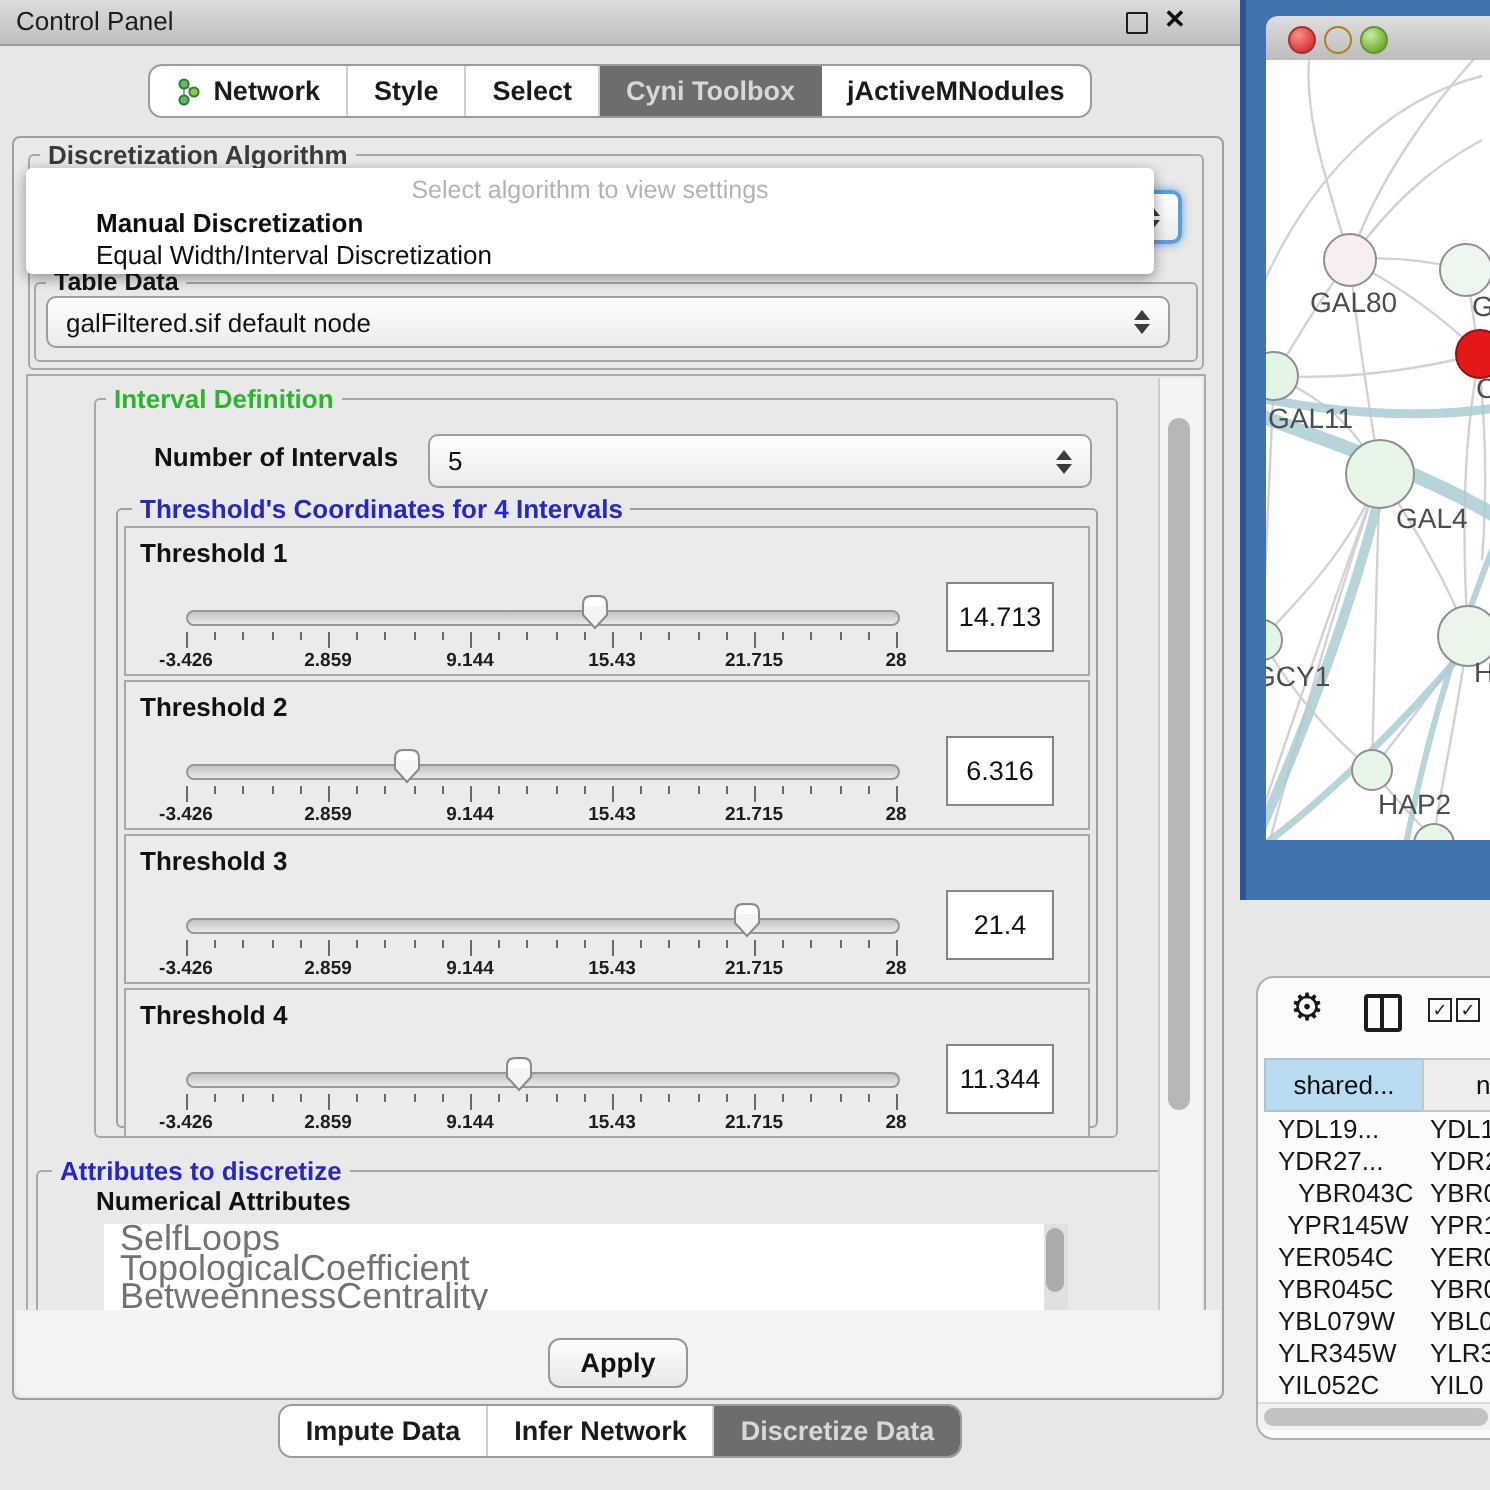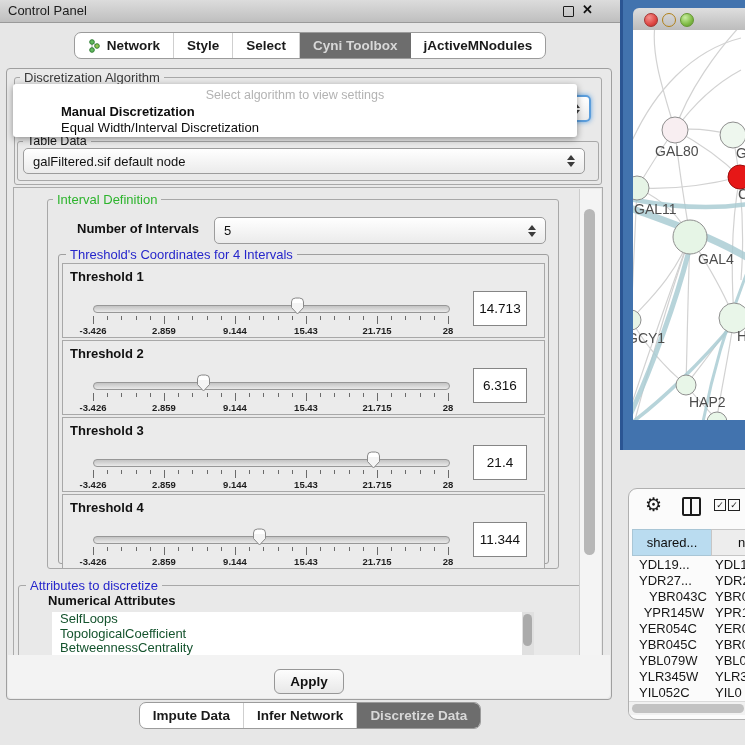--- a/index.html
+++ b/index.html
@@ -28,7 +28,7 @@
     border:1px solid #9f9f9f;border-radius:4px;}
 
   .group{border:1px solid #a8a8a8;border-radius:3px;}
-  .group-title{position:absolute;background:#e9e9e9;padding:0 4px;font-size:12.5px;white-space:nowrap;}
+  .group-title{position:absolute;background:#e9e9e9;padding:0 4px;font-size:12.5px;white-space:nowrap;font-weight:bold;}
 
   .combo{background:linear-gradient(#ffffff,#ebebeb);border:1px solid #9c9c9c;border-radius:5px;
     display:flex;align-items:center;font-size:13px;color:#111;}

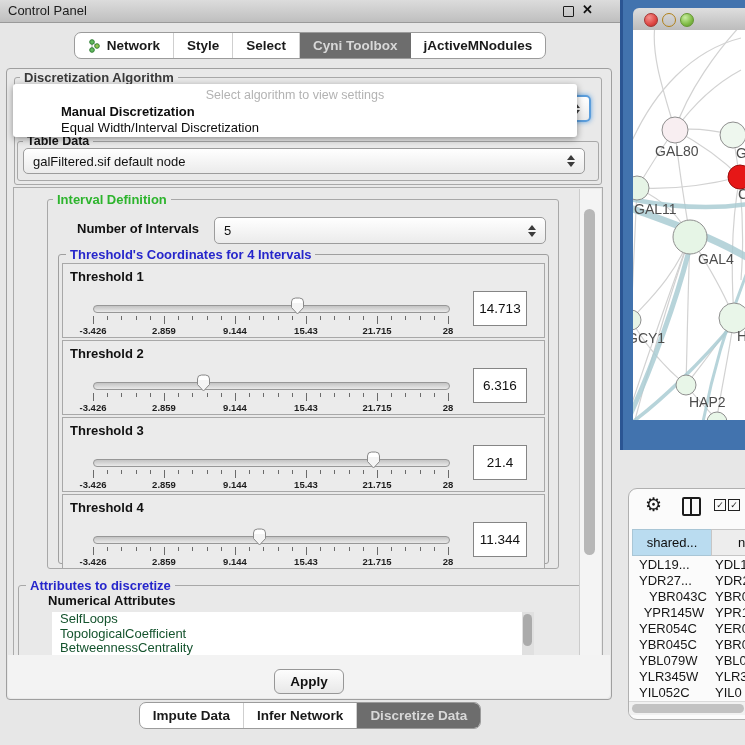--- a/index.html
+++ b/index.html
@@ -43,7 +43,7 @@
   .popup{left:13px;top:84px;width:564px;height:53px;background:#ffffff;border-radius:3px;
     box-shadow:0 2px 7px rgba(0,0,0,.4);z-index:50;}
   .popup-hint{top:4px;width:100%;text-align:center;font-size:12.5px;color:#b3b3b3;}
-  .popup-opt{left:16px;font-size:13px;color:#0d0d0d;white-space:nowrap;padding-left:32px;}
+  .popup-opt{left:3px;font-size:13px;color:#0d0d0d;white-space:nowrap;padding-left:32px;}
 
   .focus-combo{border:2px solid #5b9ddb !important;box-shadow:0 0 5px rgba(80,155,225,.9);}
 

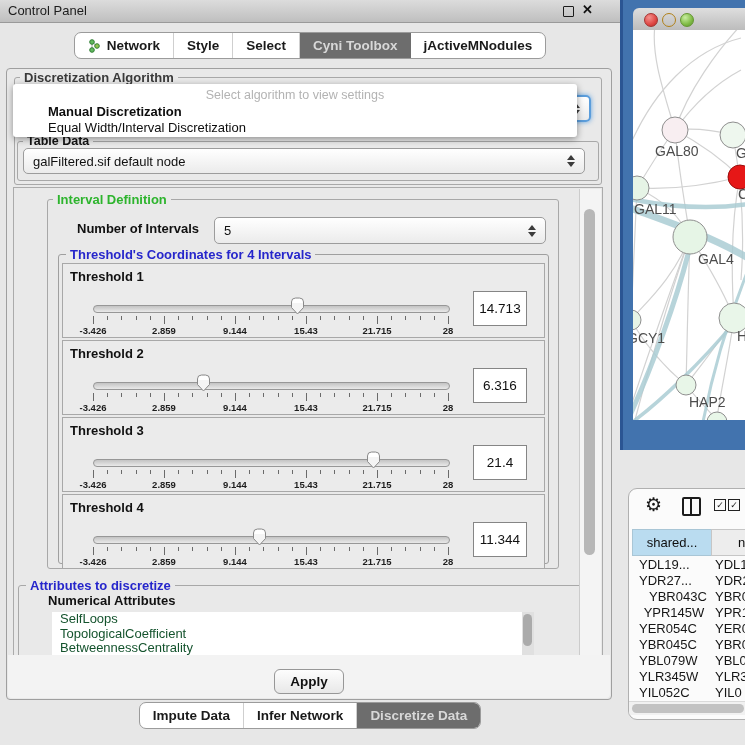--- a/index.html
+++ b/index.html
@@ -66,7 +66,7 @@
     display:flex;align-items:center;justify-content:center;font-size:13.5px;color:#111;}
 
   
-  .attr-list{background:#ffffff;font-size:13px;color:#14532d;overflow:hidden;}
+  .attr-list{background:#ffffff;font-size:18px;color:#737373;overflow:hidden;}
   .attr-item{padding:0 0 0 8px;line-height:14.5px;white-space:nowrap;}
 
   .apply-strip{left:1px;top:586px;width:602px;height:43px;background:#f3f3f3;border-radius:0 0 4px 4px;

